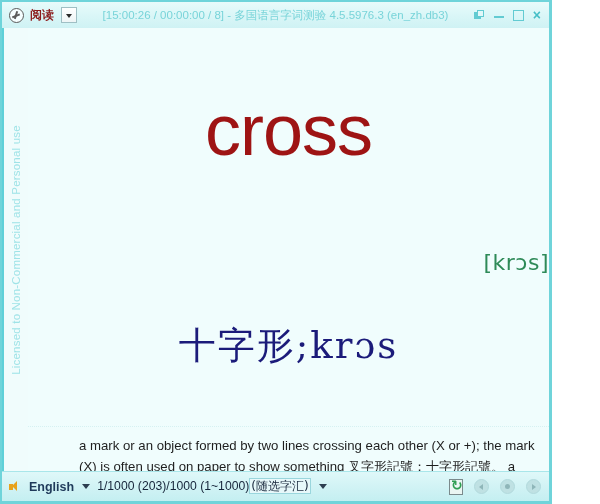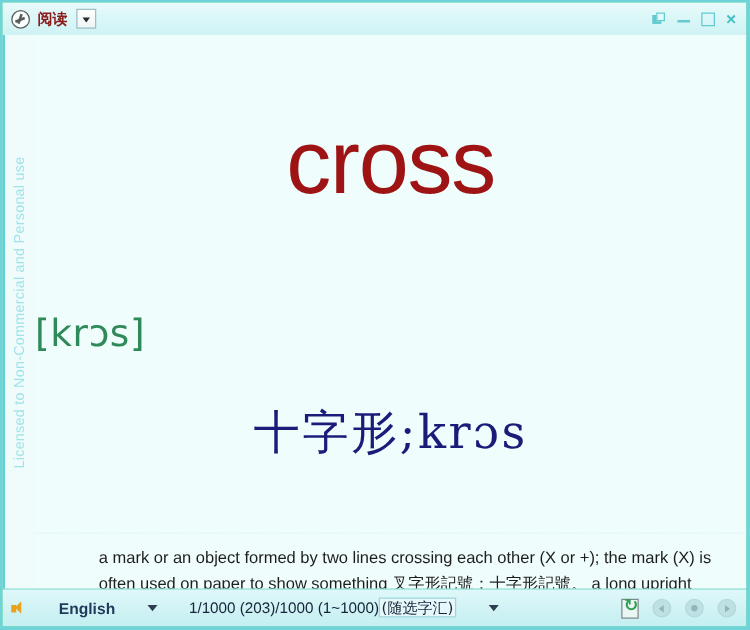--- a/index.html
+++ b/index.html
@@ -17,10 +17,10 @@
   #app-window {
     position: absolute;
     left: 0; top: 0;
-    width: 600px;
+    width: 552px;
     height: 504px;
     box-sizing: border-box;
-    background: #22c55e;
+    background: #14532d;
     border: 2px solid #6fd4da;
     border-right-width: 3px;
     border-bottom-width: 3px;

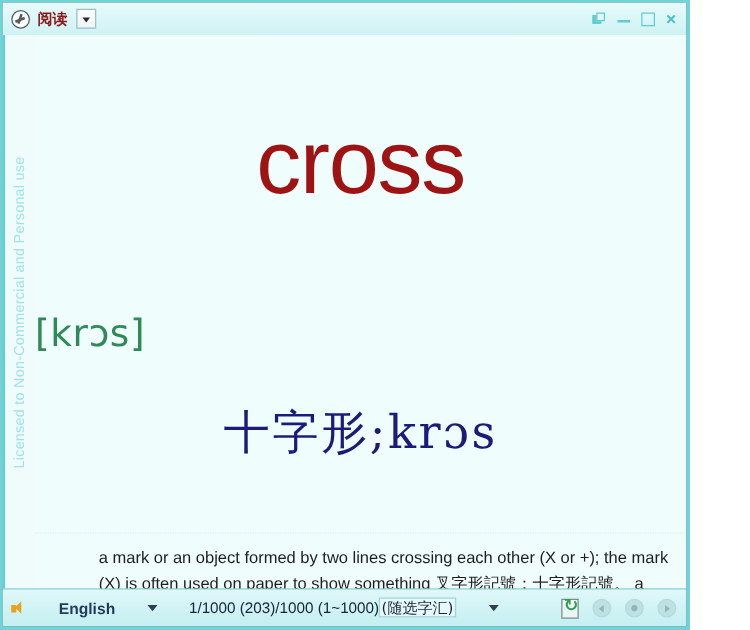--- a/index.html
+++ b/index.html
@@ -405,6 +405,9 @@
       <span></span>
     </div>
 
+    <div id="tb-title">
+      <span>[15:00:26 / 00:00:00 / 8] - </span><span class="t-cn">多国语言字词测验</span><span> 4.5.5976.3 (en_zh.db3)</span>
+    </div>
 
     <div id="tb-buttons">
       <div class="tb-btn tb-pin"></div>

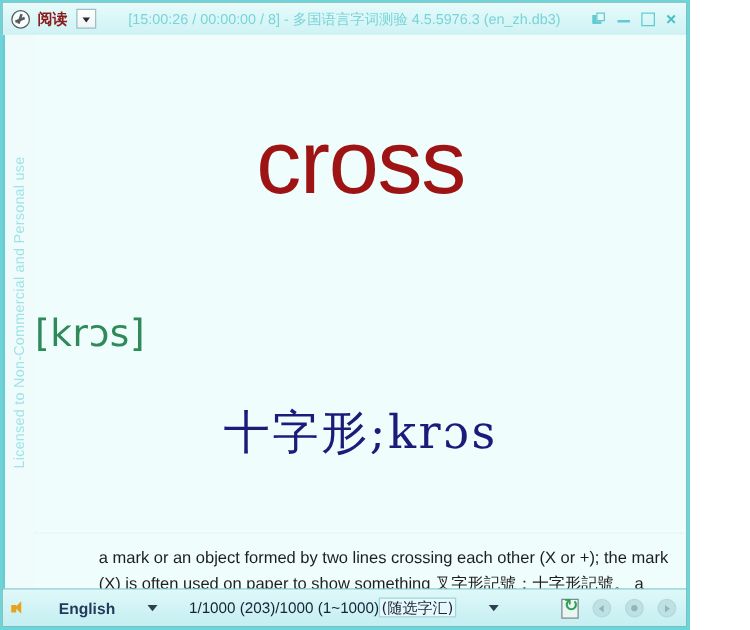--- a/index.html
+++ b/index.html
@@ -225,9 +225,9 @@
     position: absolute;
     left: 0; right: 0;
     top: 222px;
-    text-align: left;
-    font-family: "DejaVu Sans", sans-serif;
-    font-size: 30px;
+    text-align: right;
+    font-family: "DejaVu Sans", sans-serif;
+    font-size: 22px;
     color: #2e8a58;
     letter-spacing: 0.5px;
   }

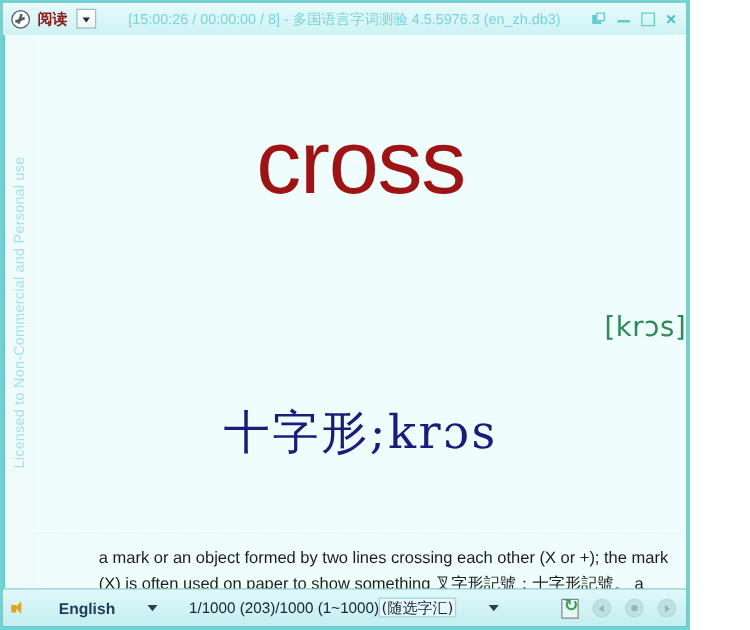--- a/index.html
+++ b/index.html
@@ -284,7 +284,6 @@
     align-items: center;
     padding: 0 8px 0 7px;
     box-sizing: border-box;
-    gap: 18px;
   }
   #sb-speaker-icon {
     width: 14px;

